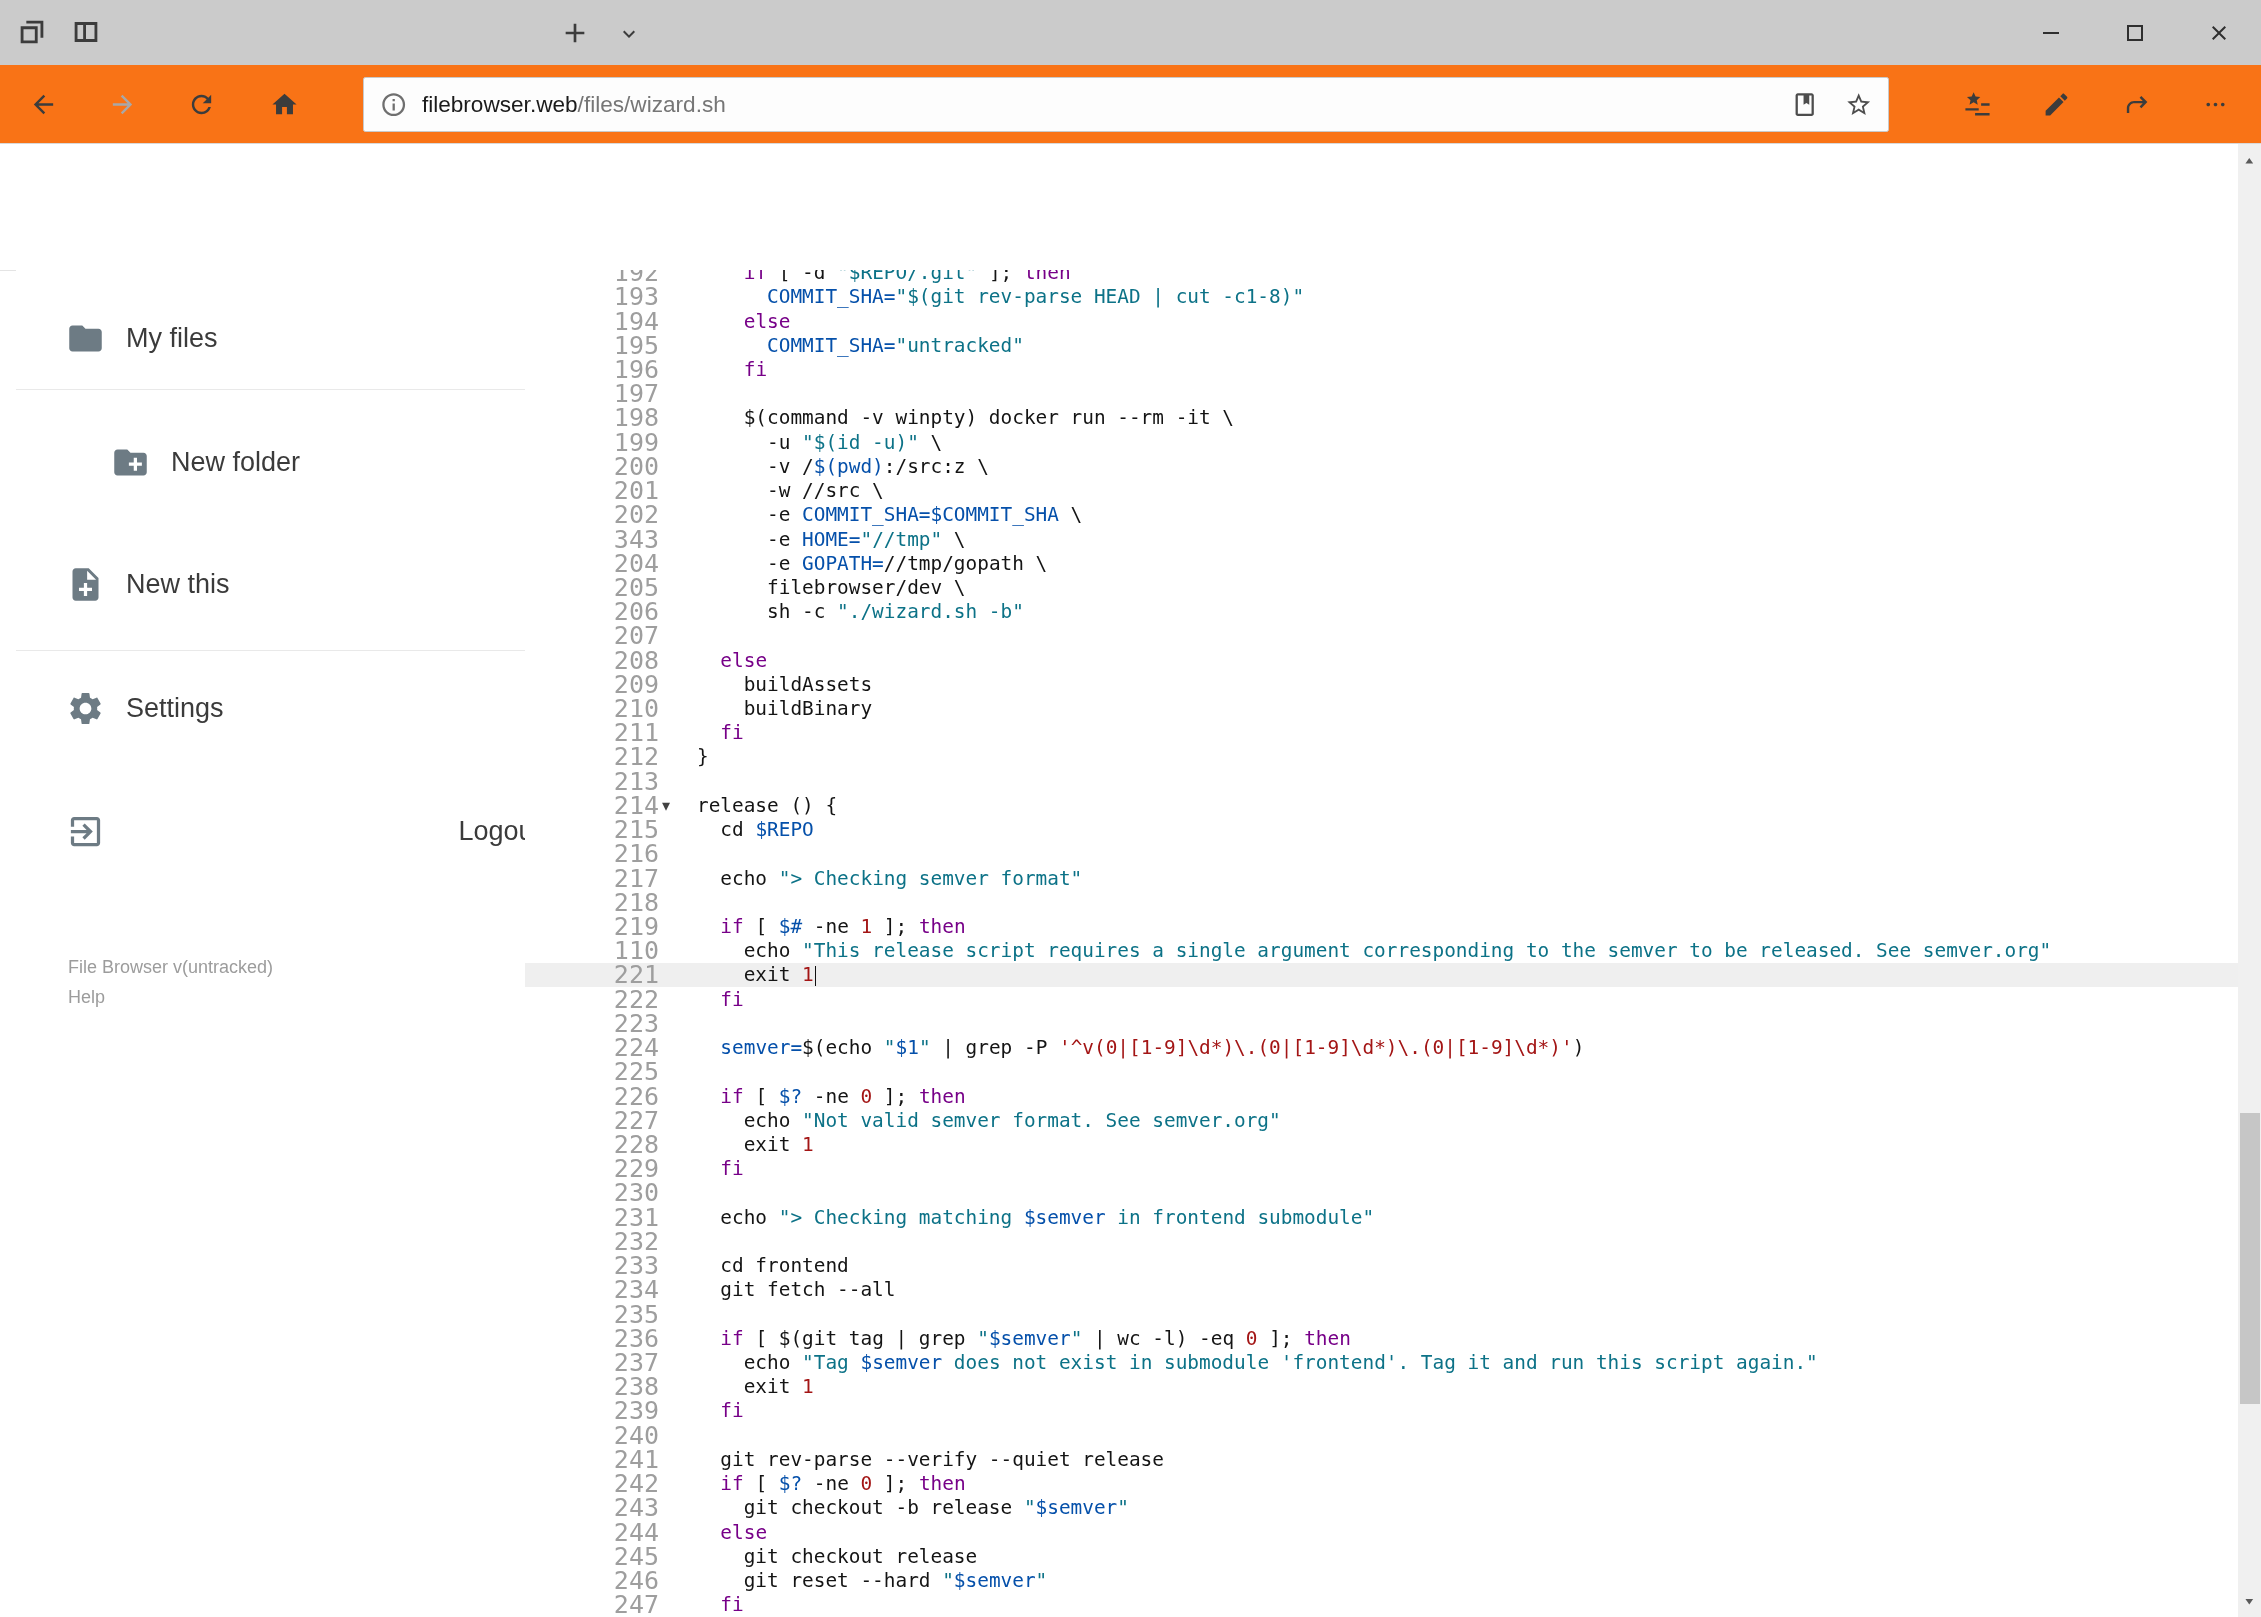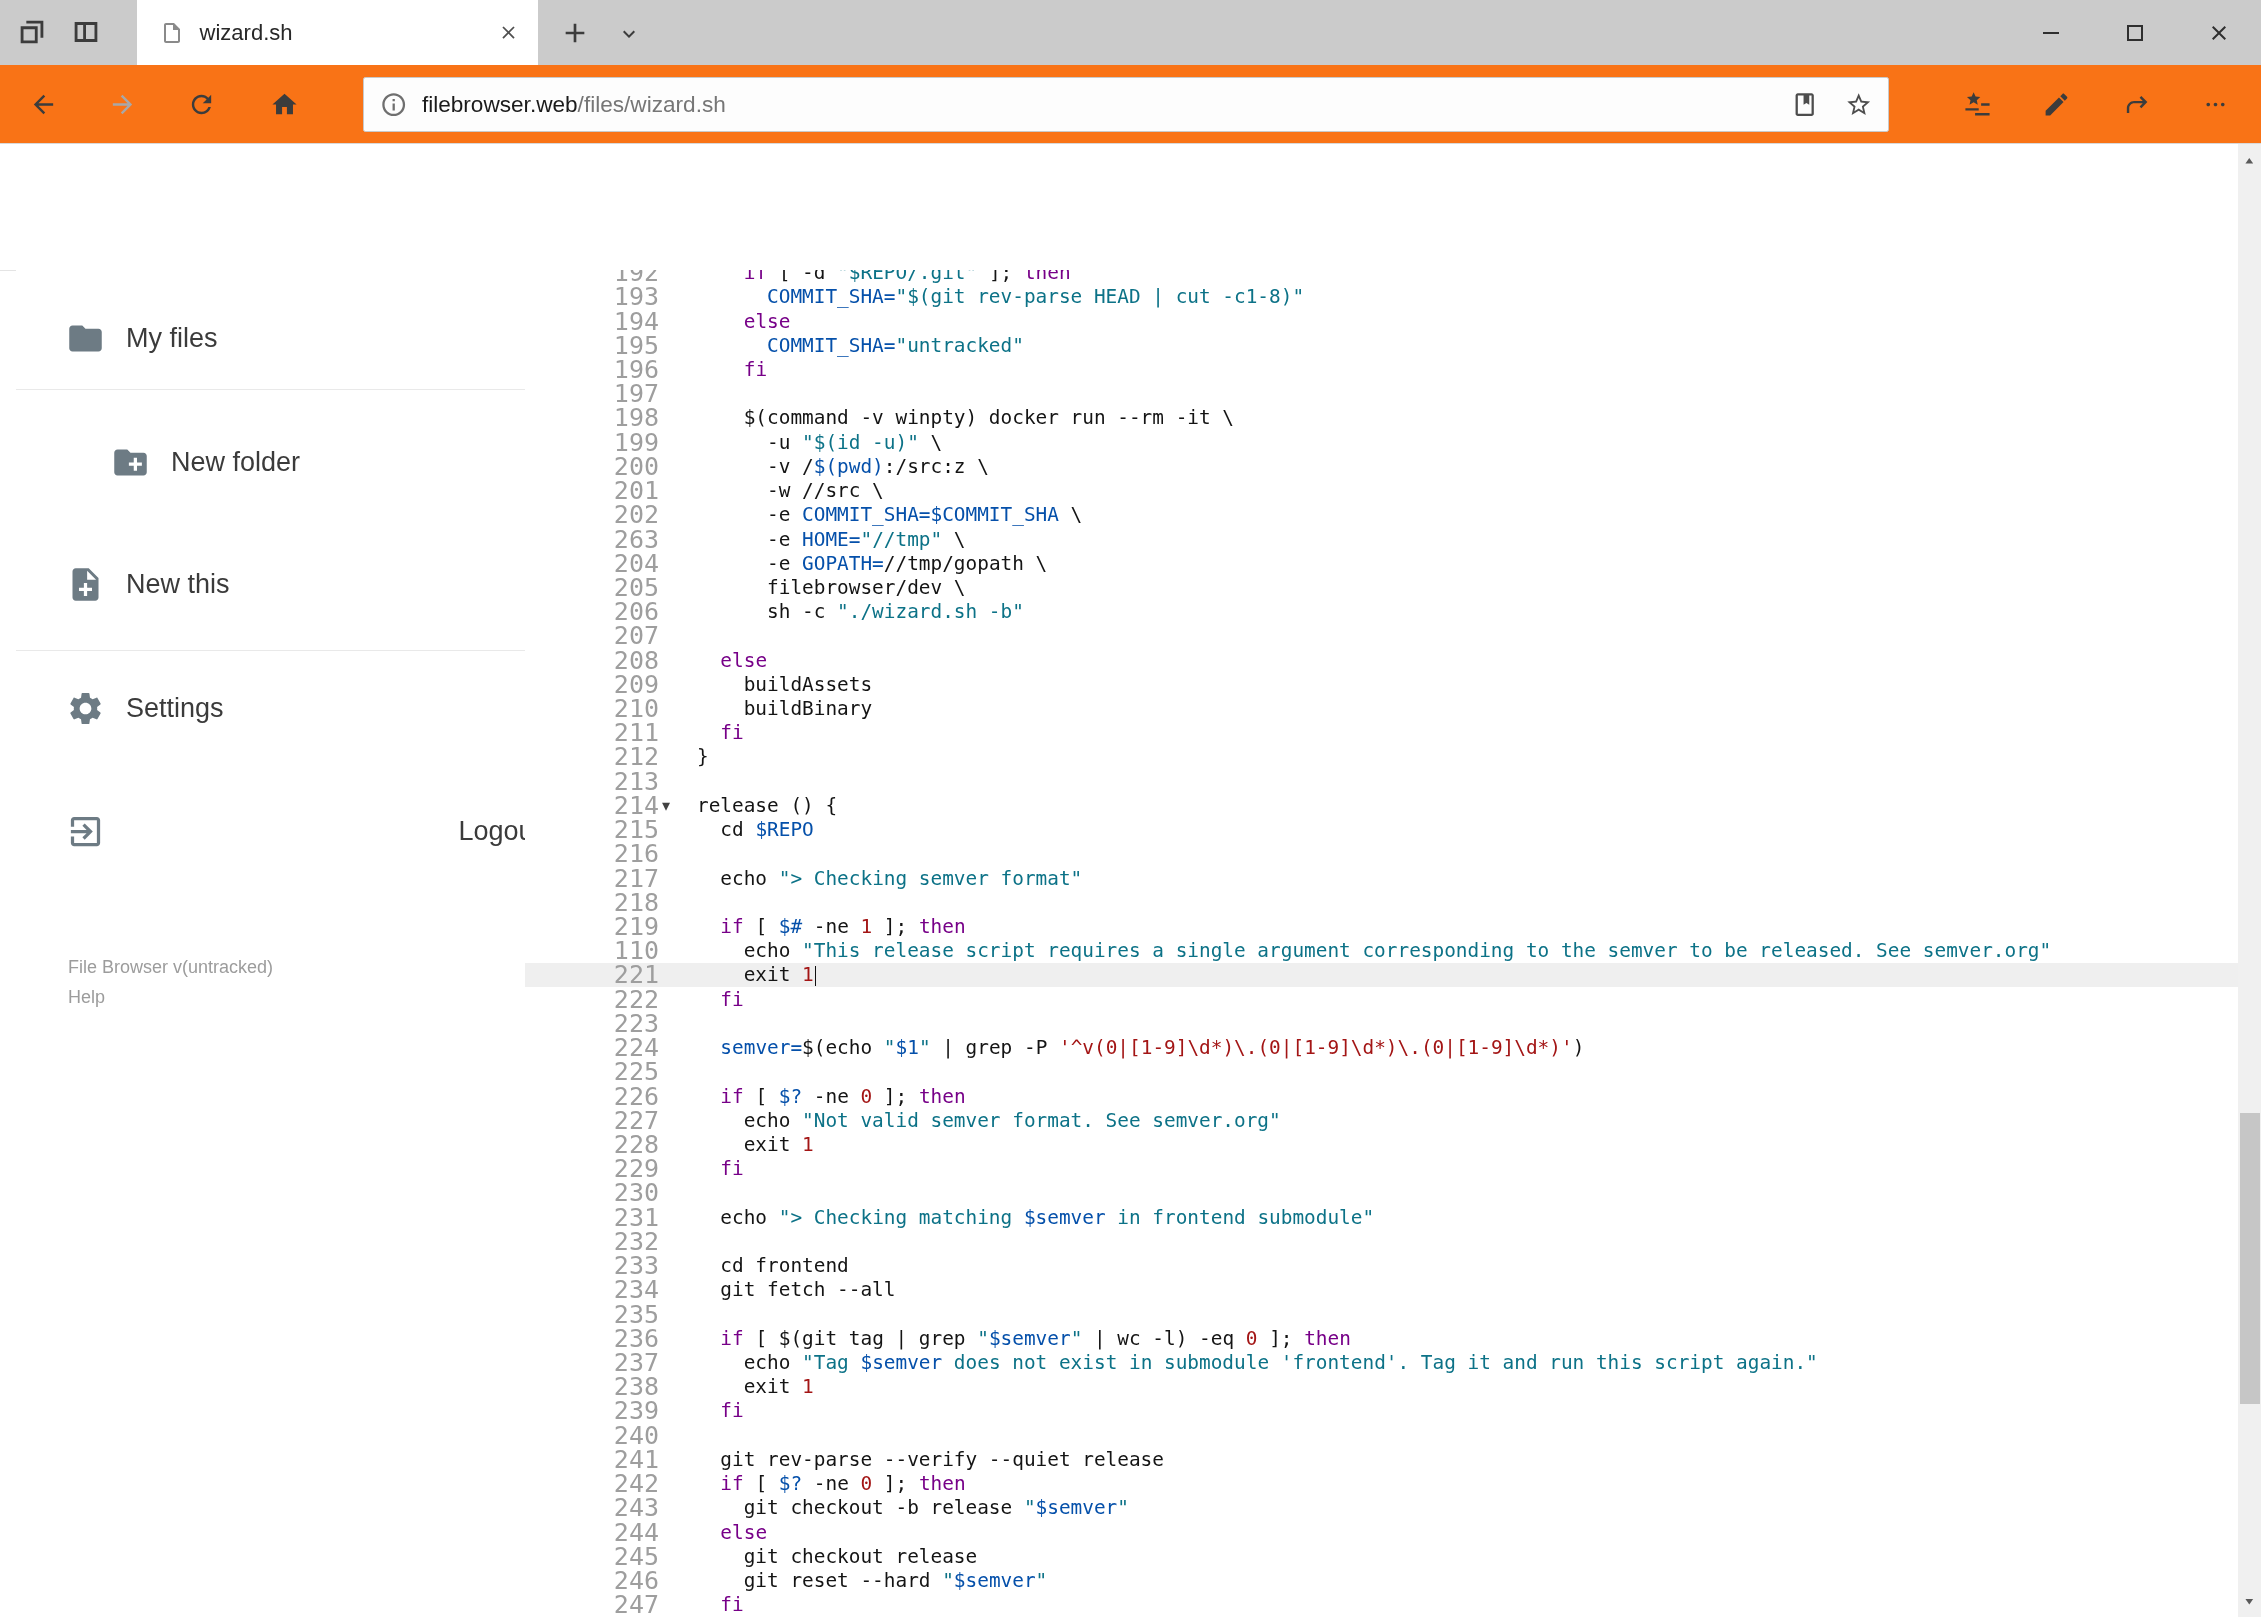--- a/index.html
+++ b/index.html
@@ -87,19 +87,6 @@
           <path d="M4 5h16v14H4V5zm2 2v10h4V7H6zm6 0v10h6V7h-6z"></path>
         </svg>
       </div>
-    <div id="tab">
-      <span class="favicon">
-          <svg viewBox="0 0 24 24" width="100%" height="100%" fill="currentColor">
-            <path d="M14 2H6c-1.1 0-2 .9-2 2v16c0 1.1.9 2 2 2h12c1.1 0 2-.9 2-2V8l-6-6zM6 20V4h7v5h5v11H6z"></path>
-          </svg>
-        </span>
-      <span class="title">wizard.sh</span>
-      <span class="tclose">
-          <svg viewBox="0 0 24 24" width="100%" height="100%" fill="currentColor">
-            <path d="M19 6.41L17.59 5 12 10.59 6.41 5 5 6.41 10.59 12 5 17.59 6.41 19 12 13.41 17.59 19 19 17.59 13.41 12z"></path>
-          </svg>
-        </span>
-    </div>
     <div class="tb-ic" style="left:559px;top:17px;width:32px;height:32px">
         <svg viewBox="0 0 24 24" width="100%" height="100%" fill="currentColor">
           <path d="M19 13h-6v6h-2v-6H5v-2h6V5h2v6h6v2z"></path>

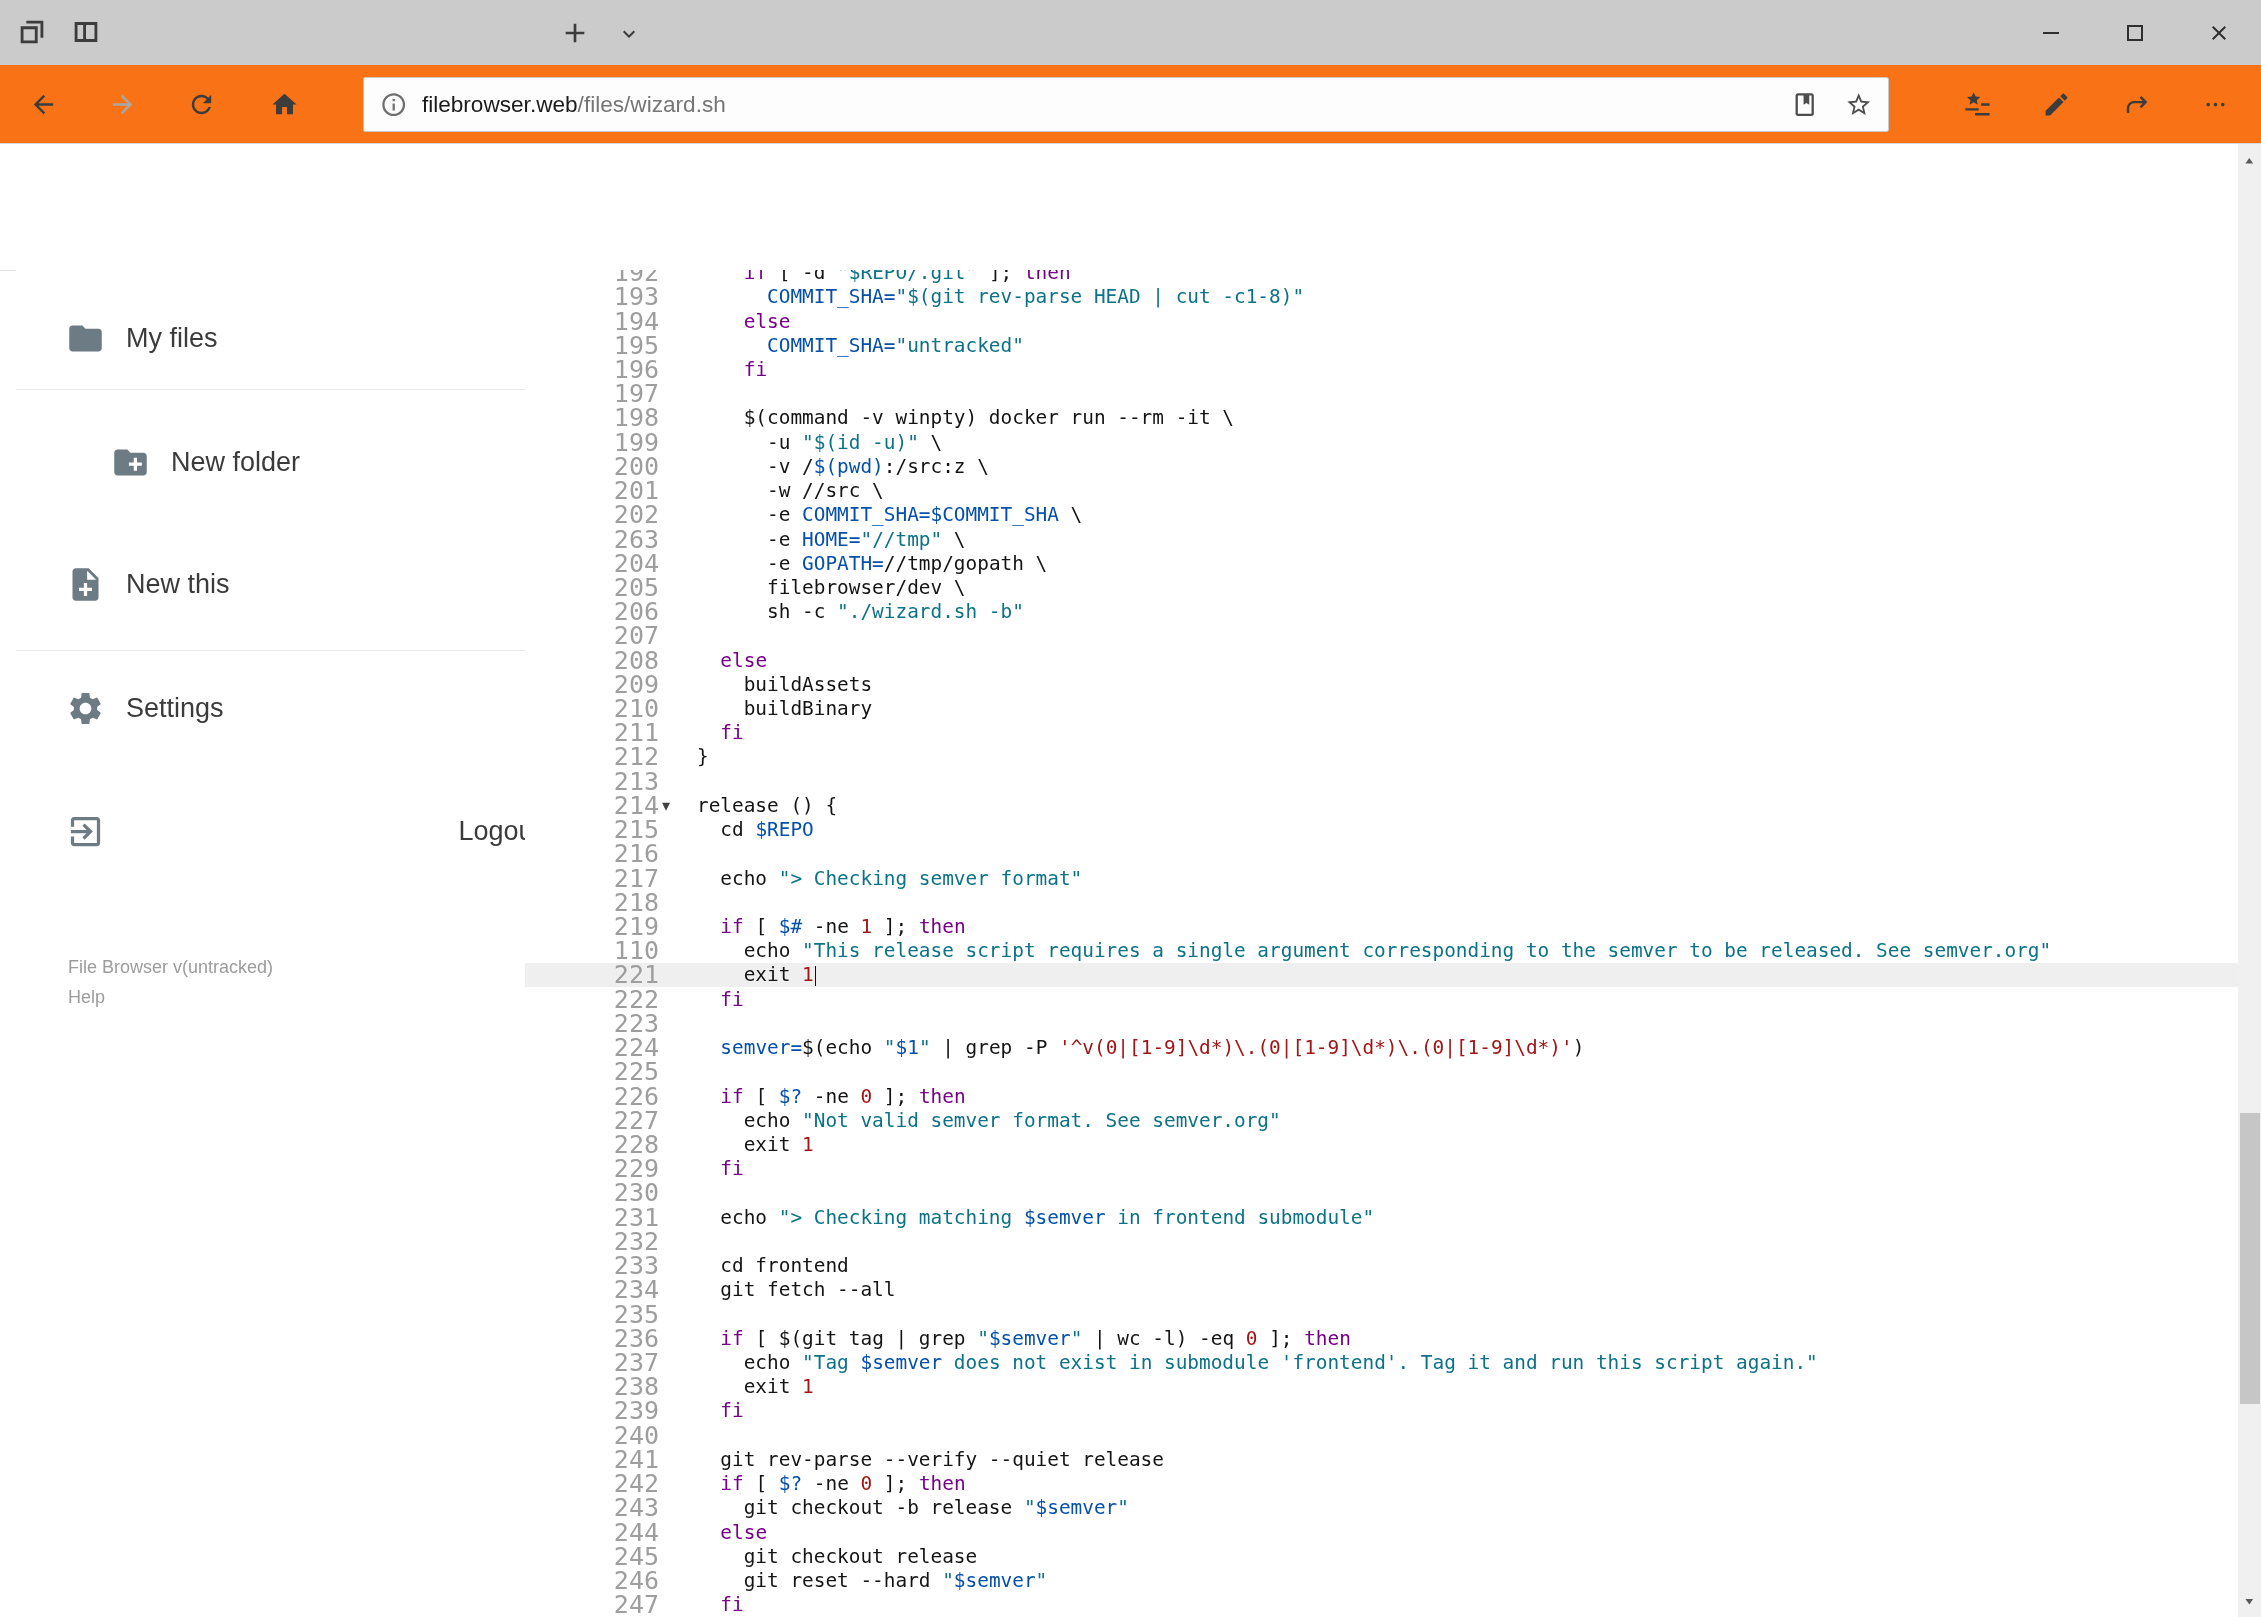--- a/index.html
+++ b/index.html
@@ -363,7 +363,7 @@
           <div class="cm-code"><span class="tk-p">      -e </span><span class="tk-v">COMMIT_SHA=$COMMIT_SHA</span><span class="tk-p"> \</span></div>
         </div>
         <div class="cm-row" style="top: 258px;">
-          <div class="cm-gut">263</div>
+          <div class="cm-gut">343</div>
           <div class="cm-code"><span class="tk-p">      -e </span><span class="tk-v">HOME=</span><span class="tk-s">"//tmp"</span><span class="tk-p"> \</span></div>
         </div>
         <div class="cm-row" style="top: 282px;">

